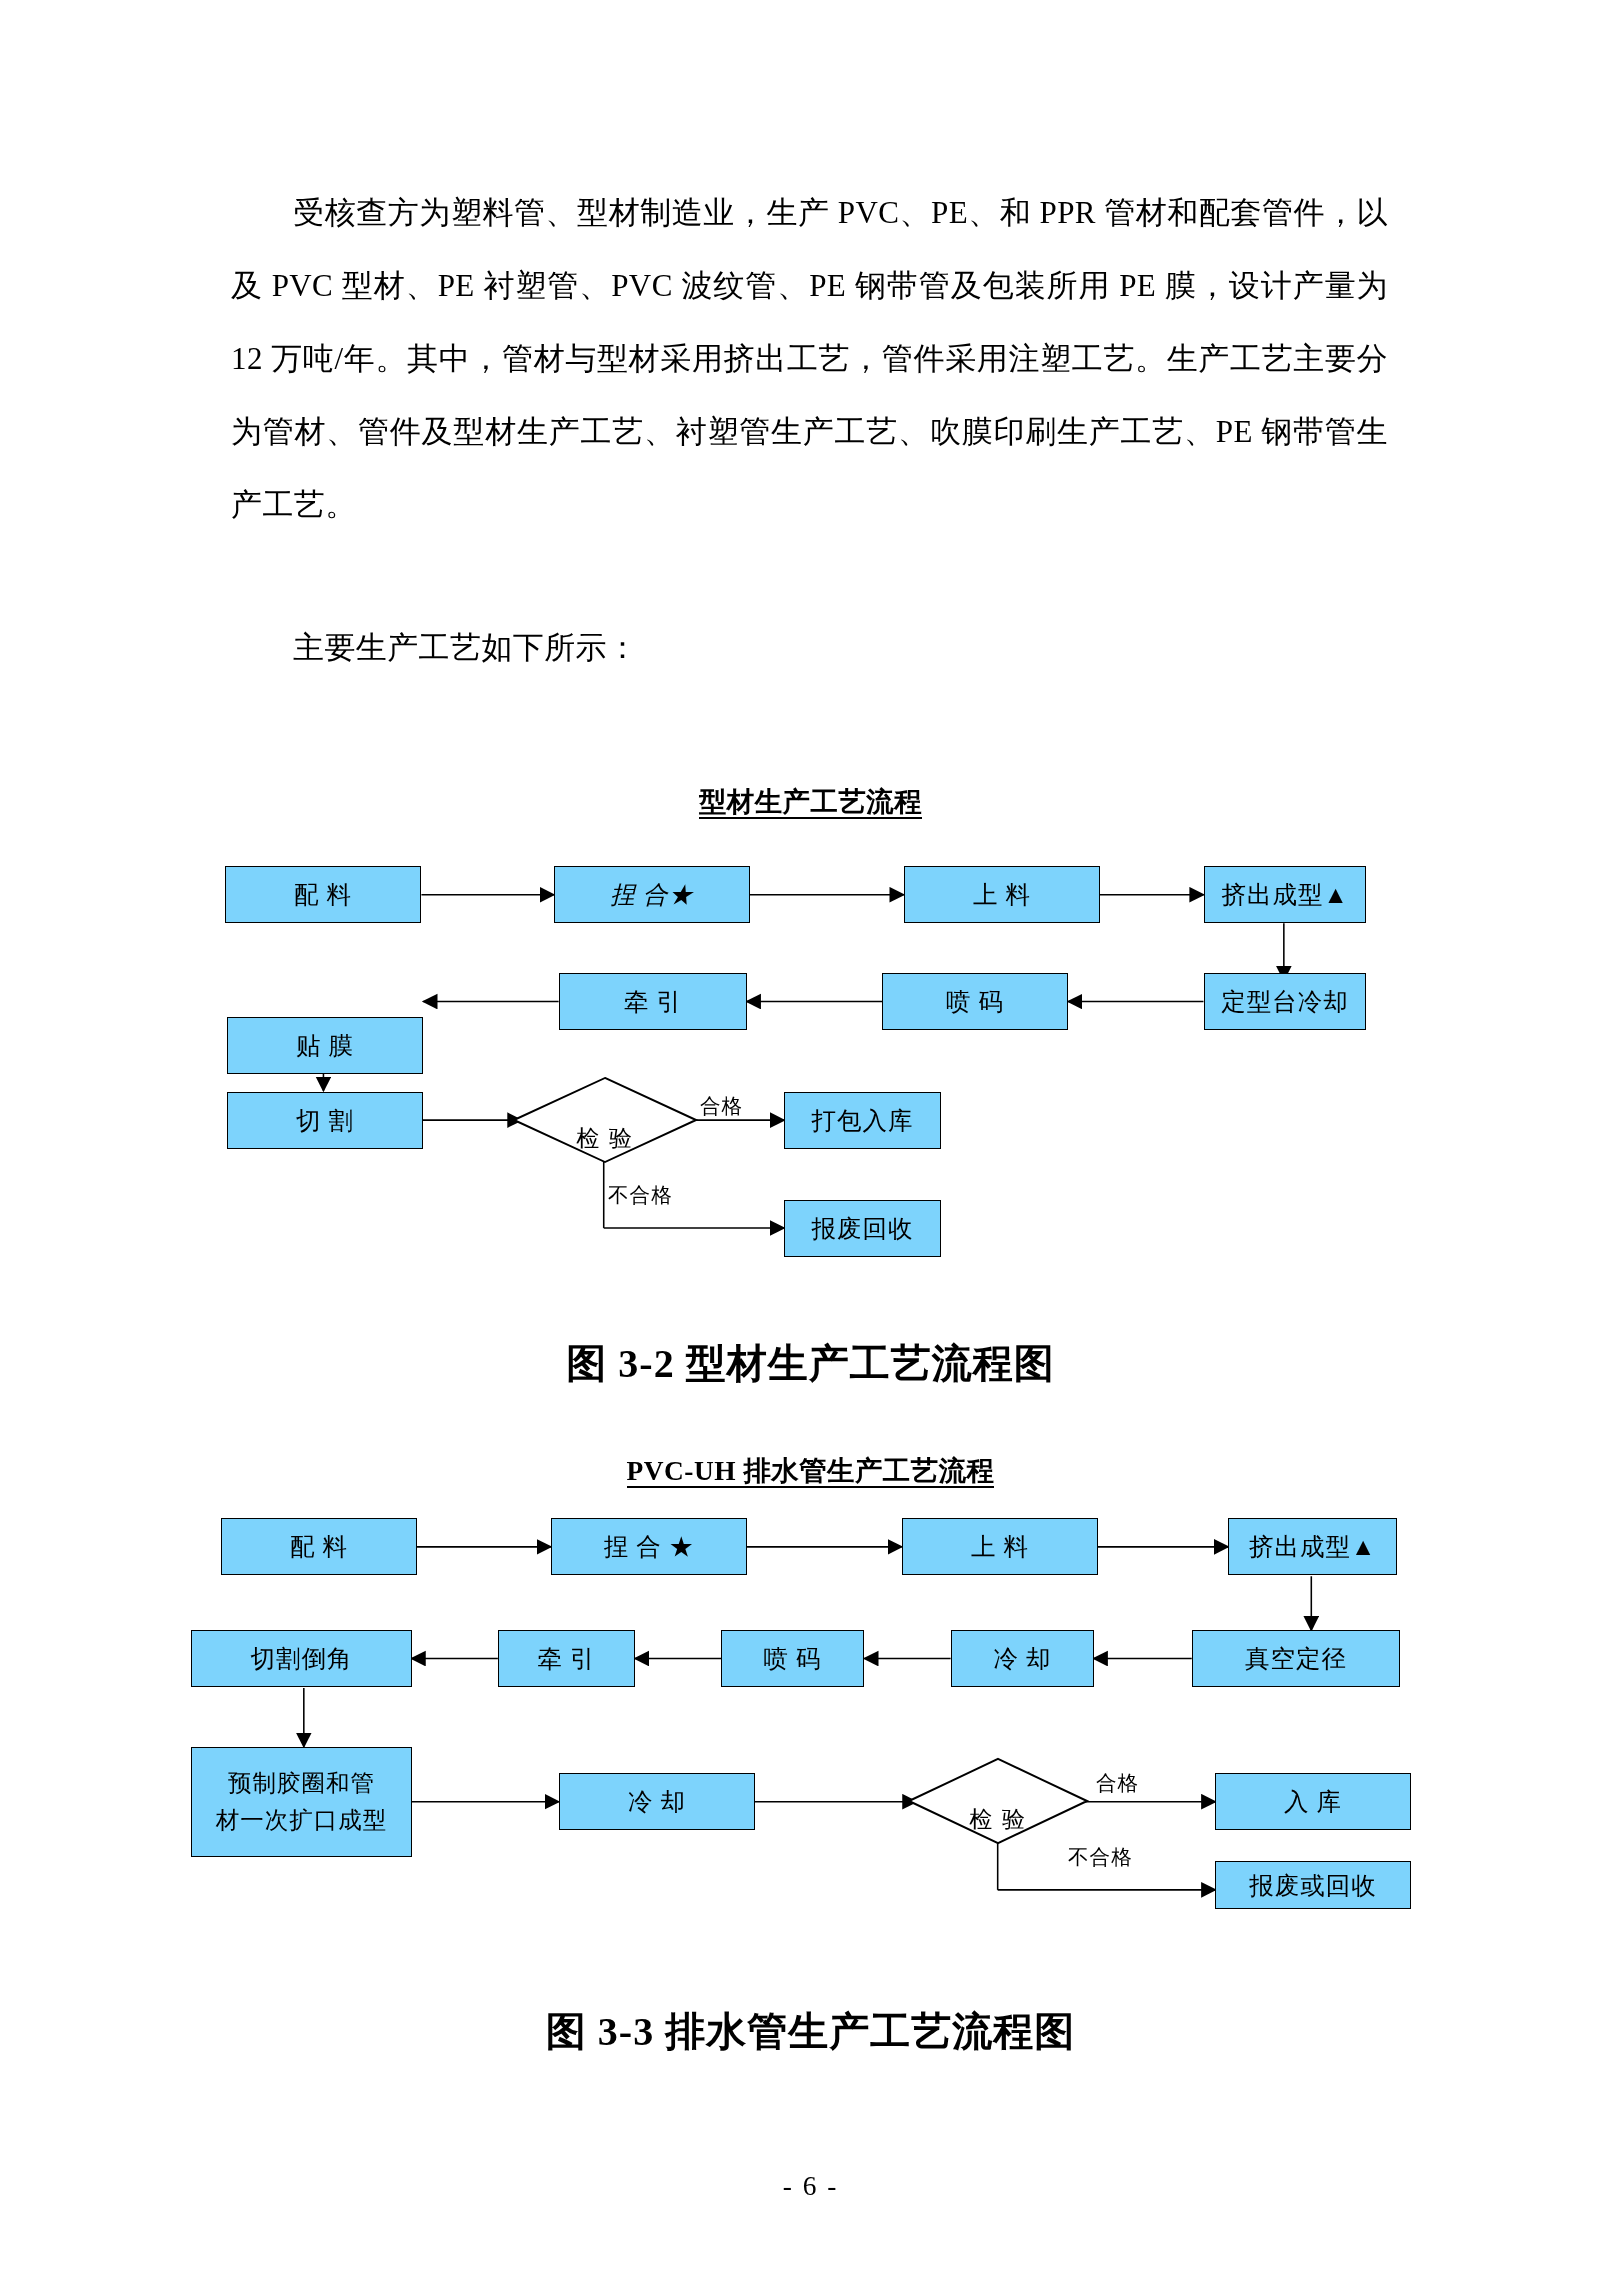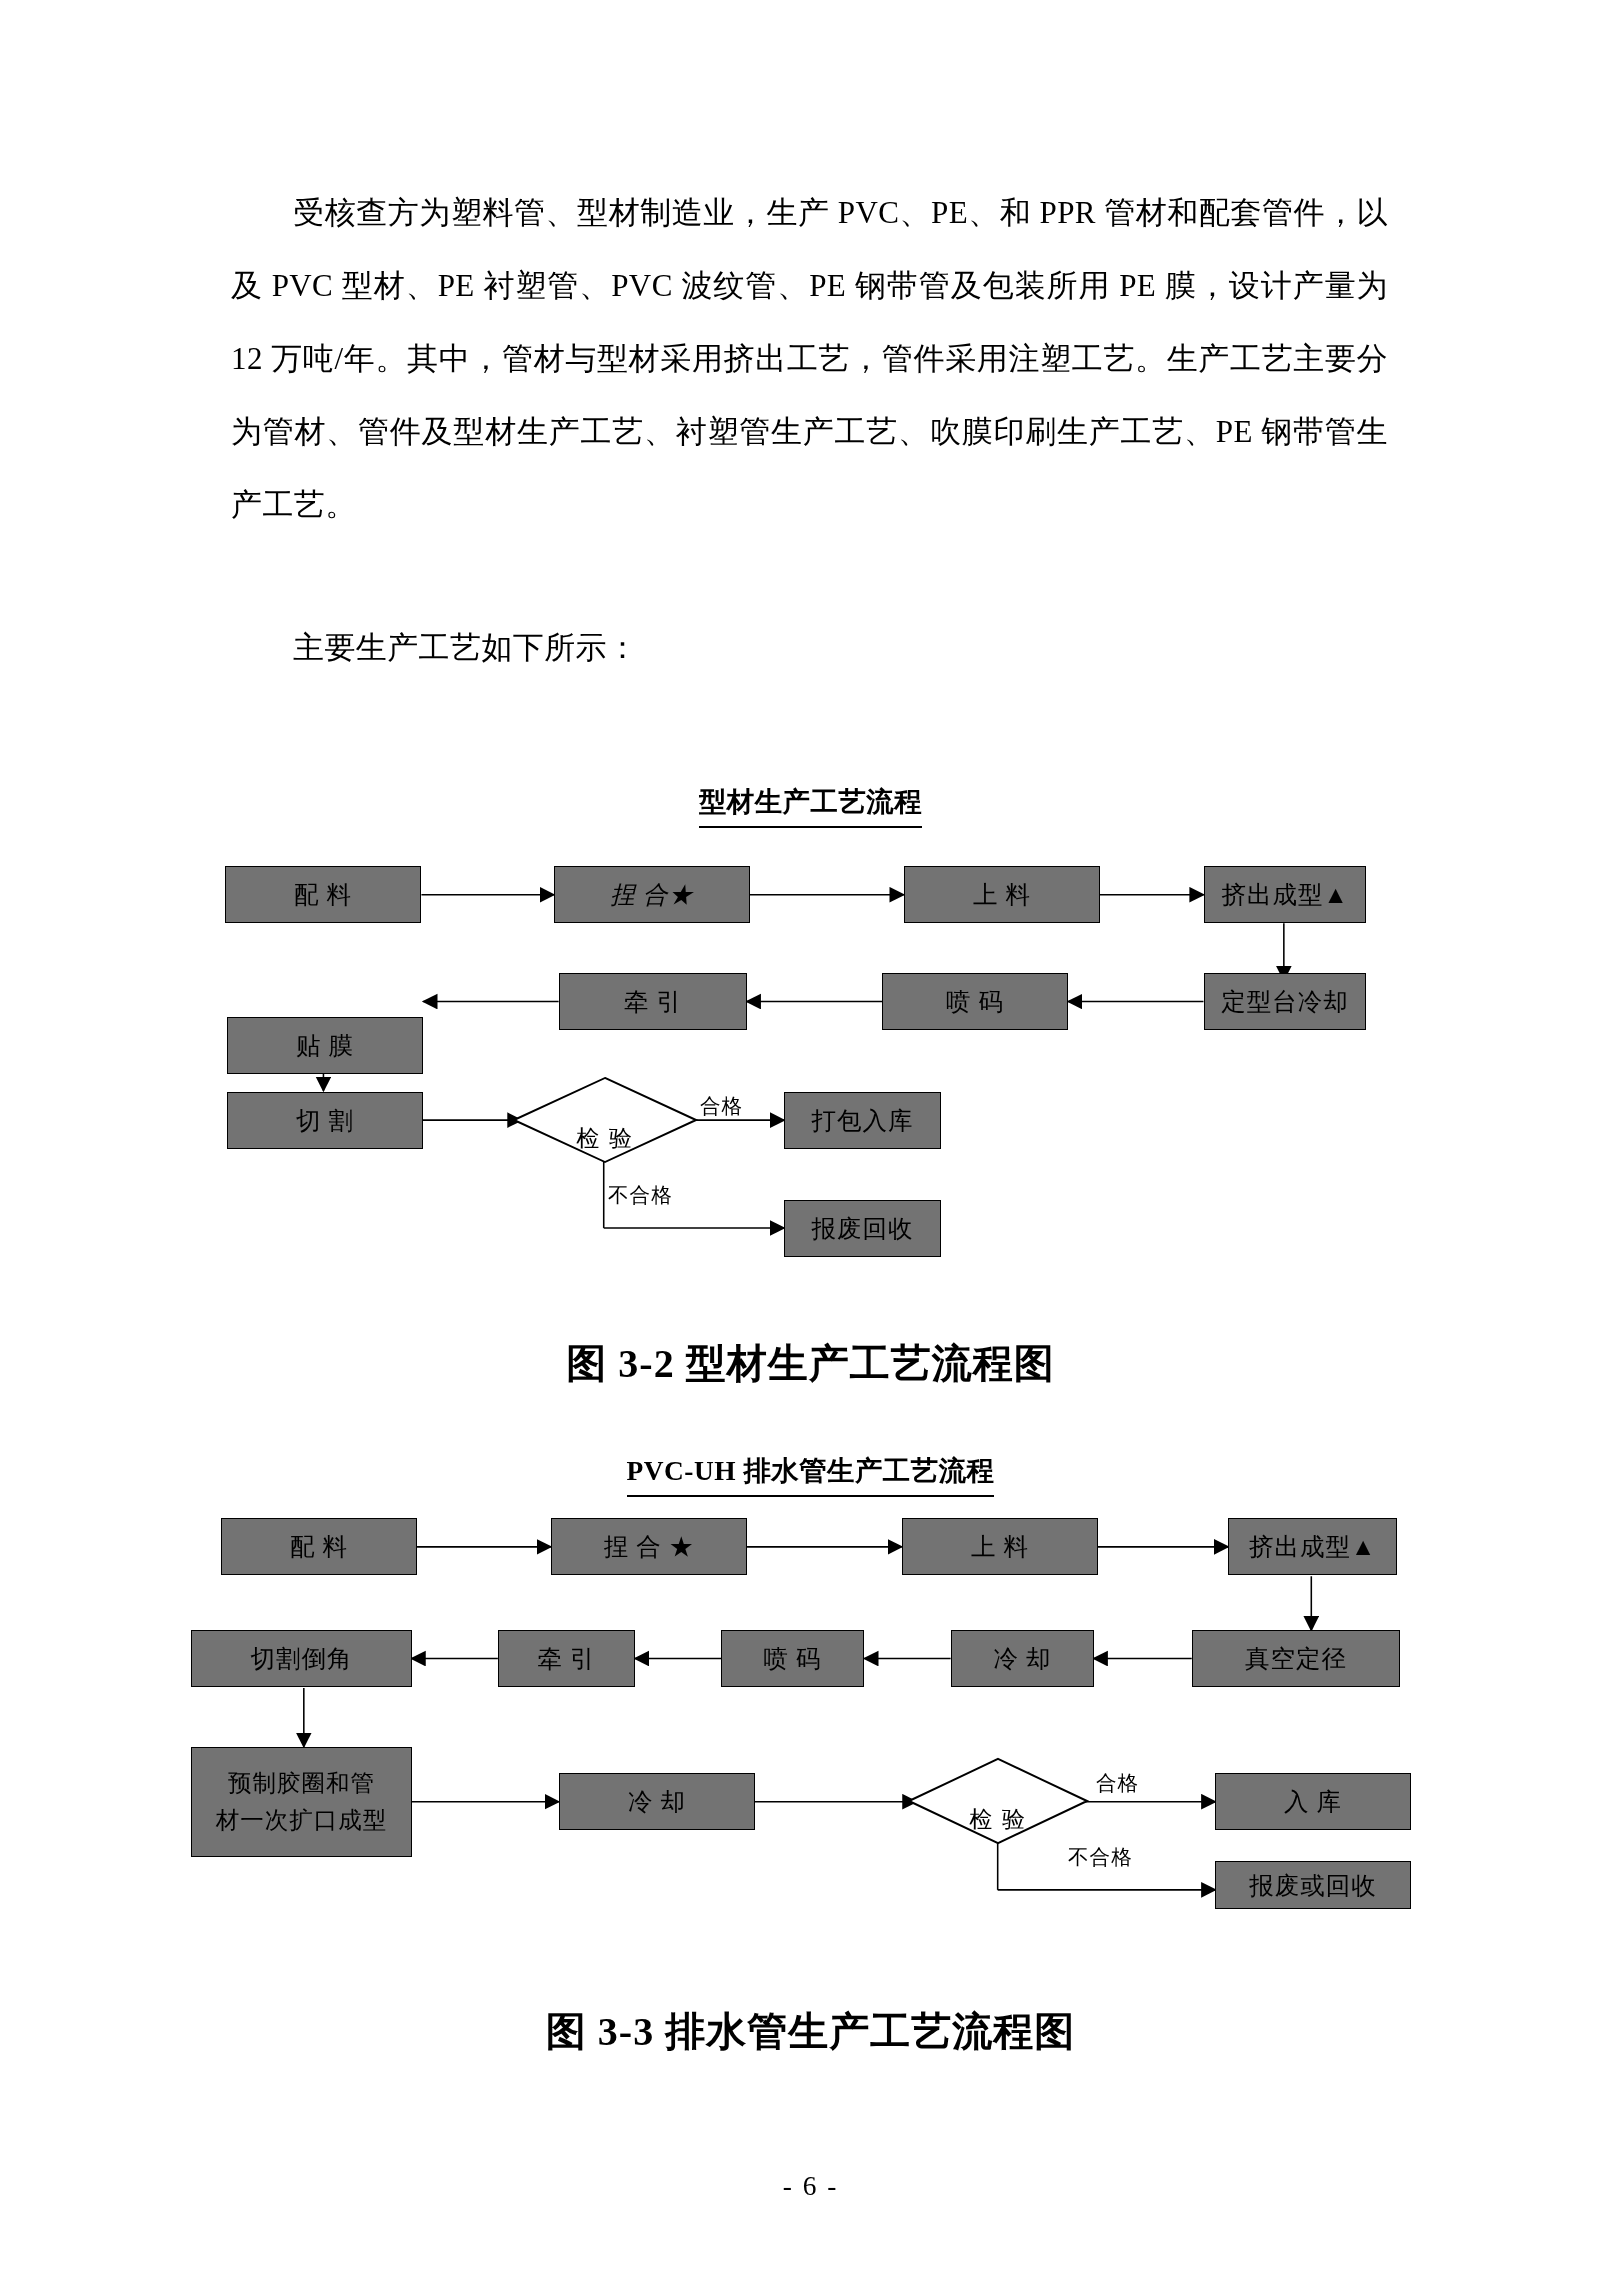--- a/index.html
+++ b/index.html
@@ -41,7 +41,7 @@
     font-weight:bold;
     letter-spacing:0.5px;
   }
-  .fig-title span { border-bottom:2px solid #000; padding-bottom:9px; }
+  .fig-title span { border-bottom:2px solid #000; padding-bottom:0; }
 
   .fig-caption {
     position:absolute;

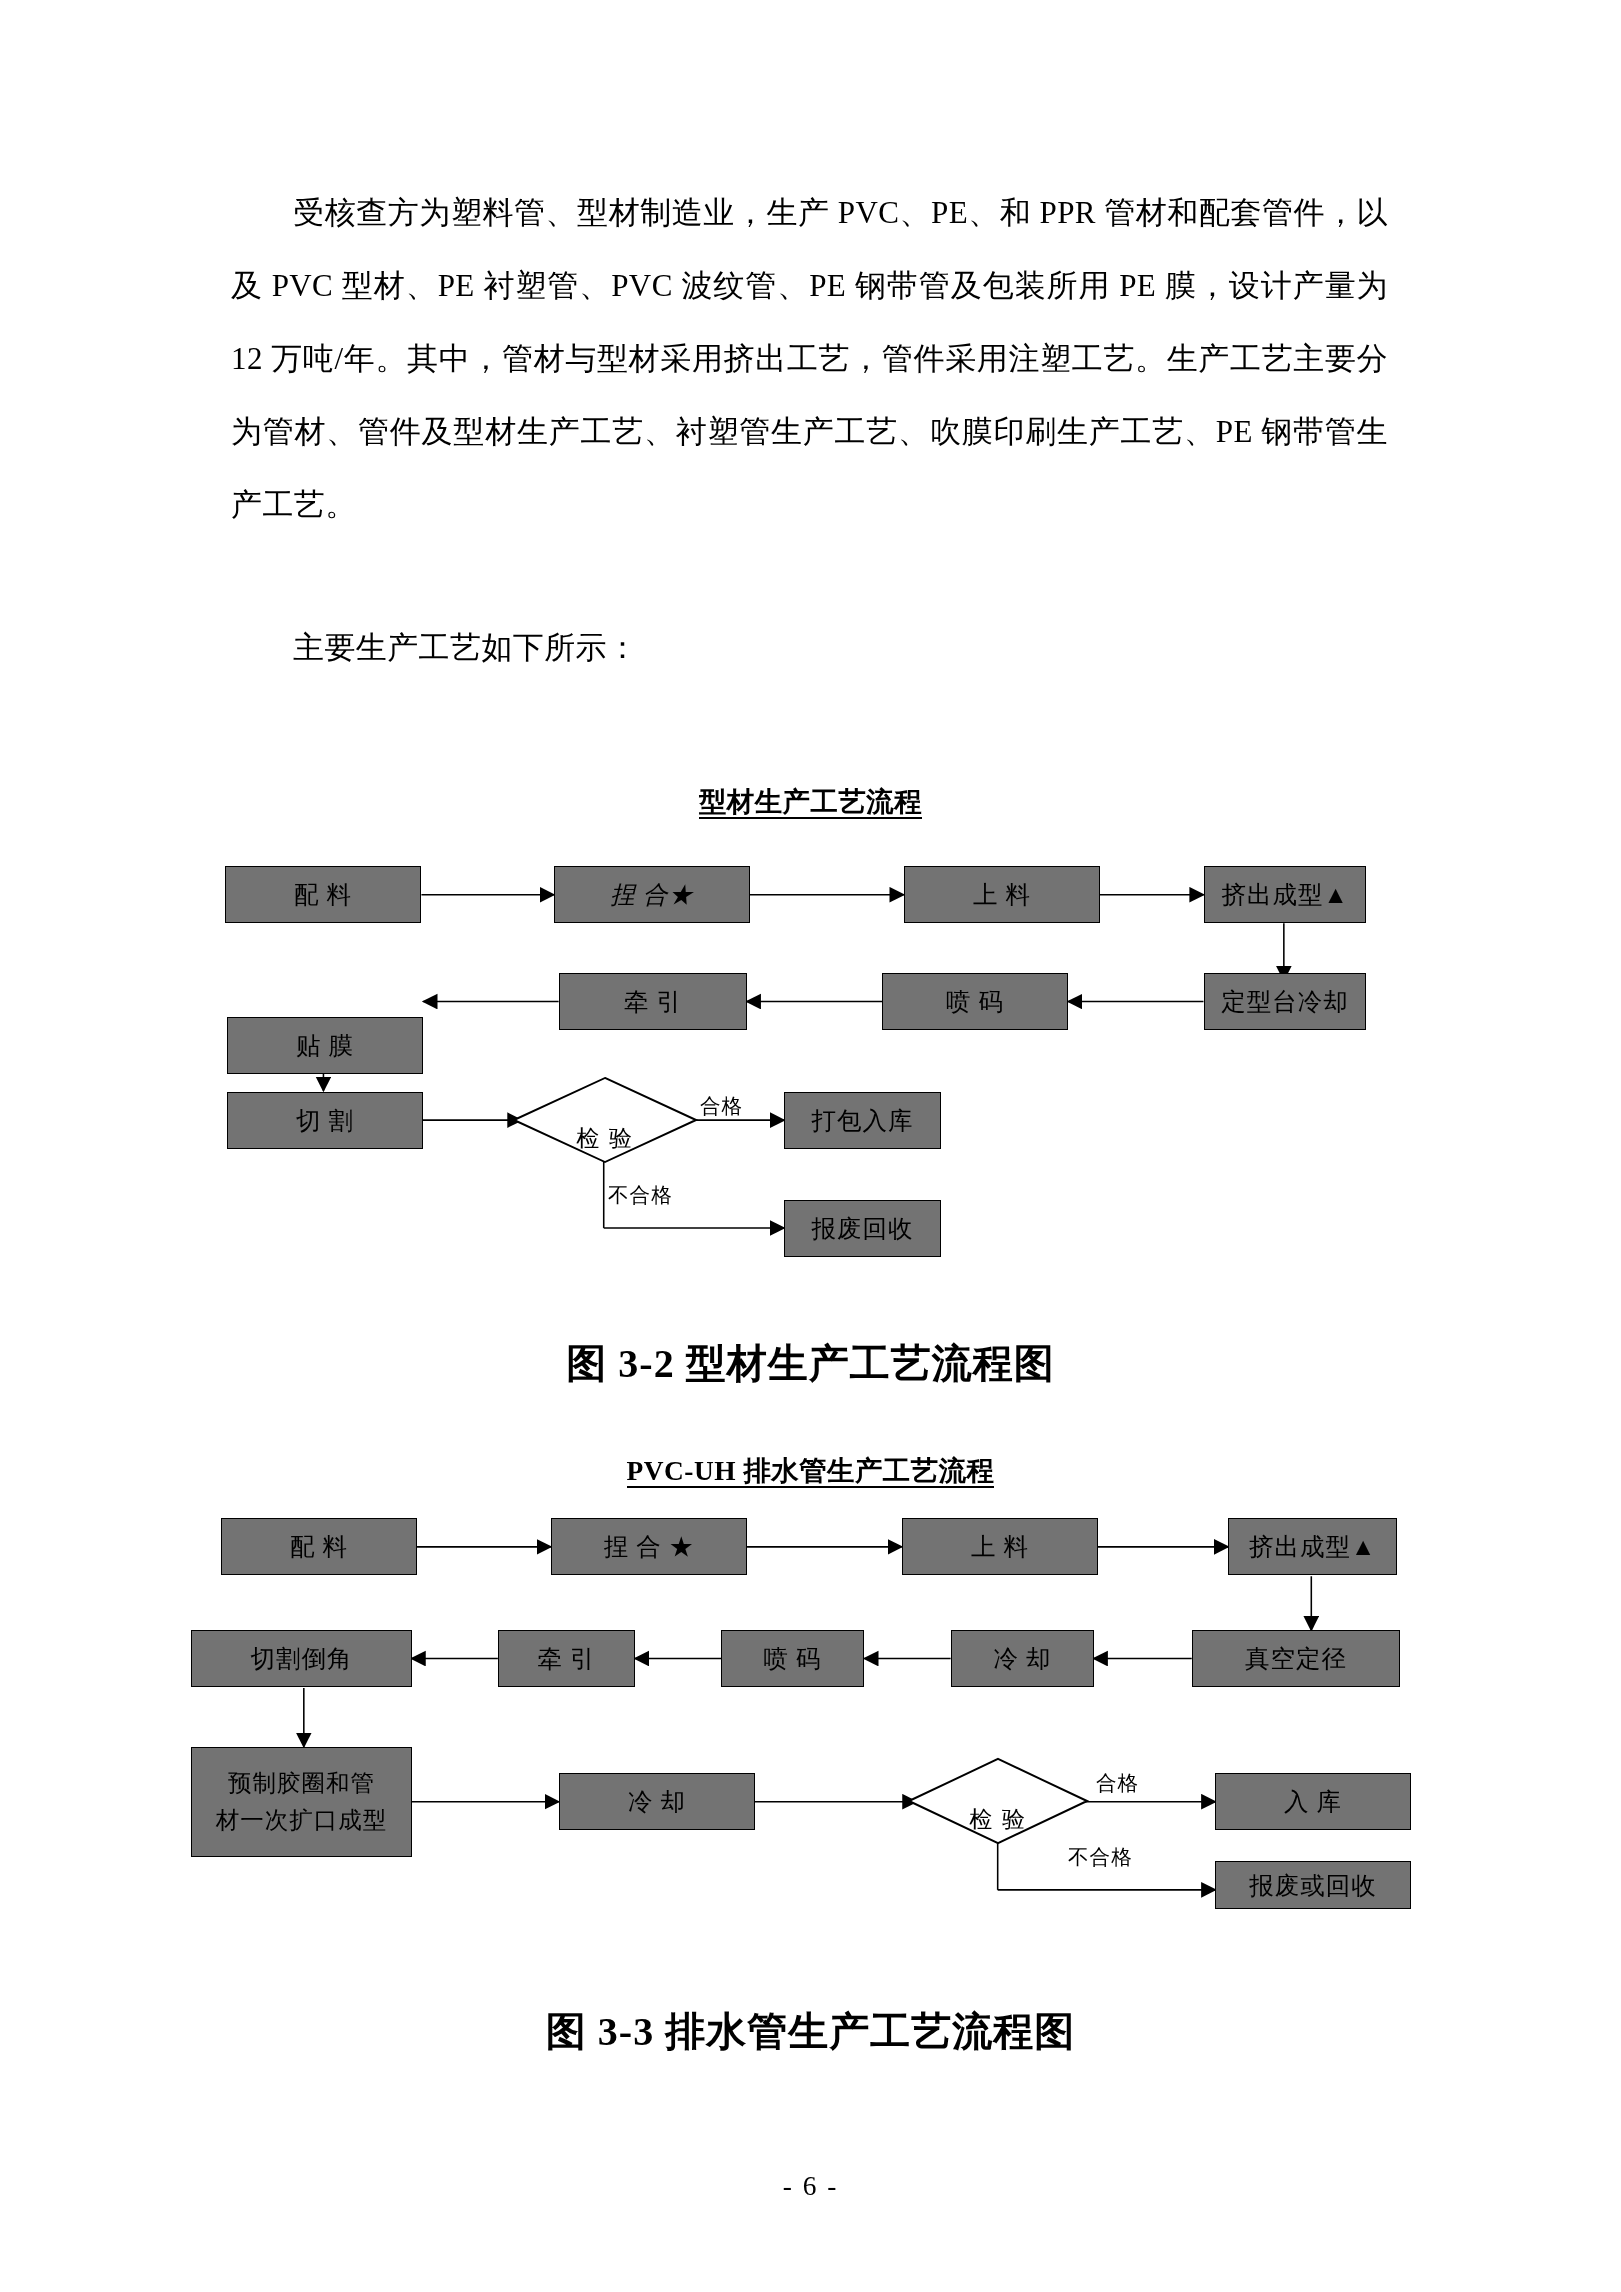--- a/index.html
+++ b/index.html
@@ -58,7 +58,7 @@
   .node {
     position:absolute;
     border:1.5px solid #000;
-    background:#737373;
+    background:#7dd3fc;
     box-sizing:border-box;
     display:flex;
     align-items:center;

